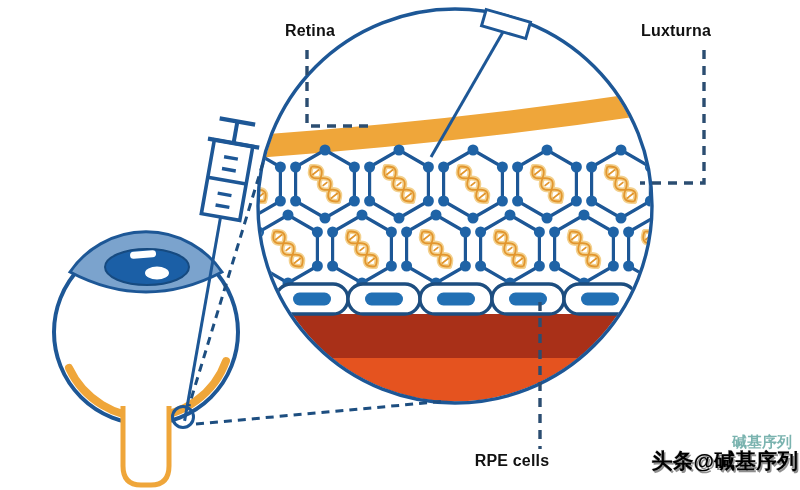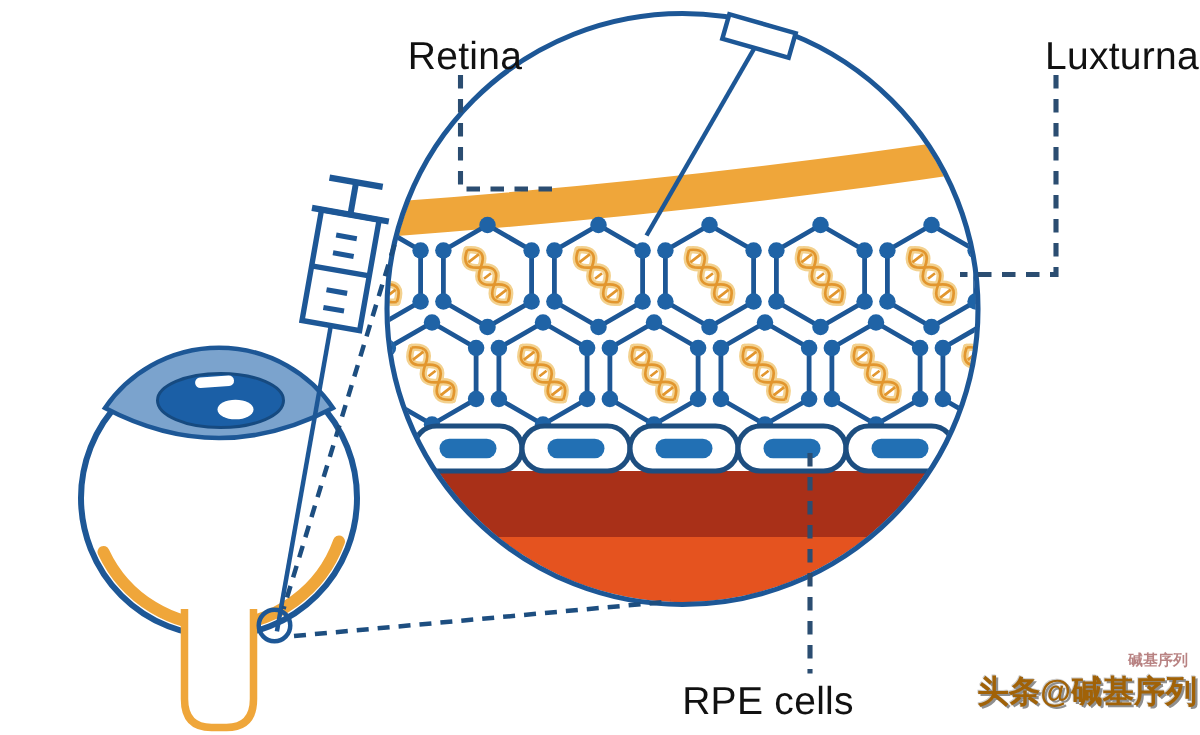--- a/index.html
+++ b/index.html
@@ -38,7 +38,7 @@
   
   .fig-label{
     position:absolute;transform:translateX(-50%);
-    font-size:26px;font-weight:normal;color:var(--label-text);
+    font-size:16px;font-weight:bold;color:var(--label-text);
     white-space:nowrap;letter-spacing:.2px;
   }
   #watermark{

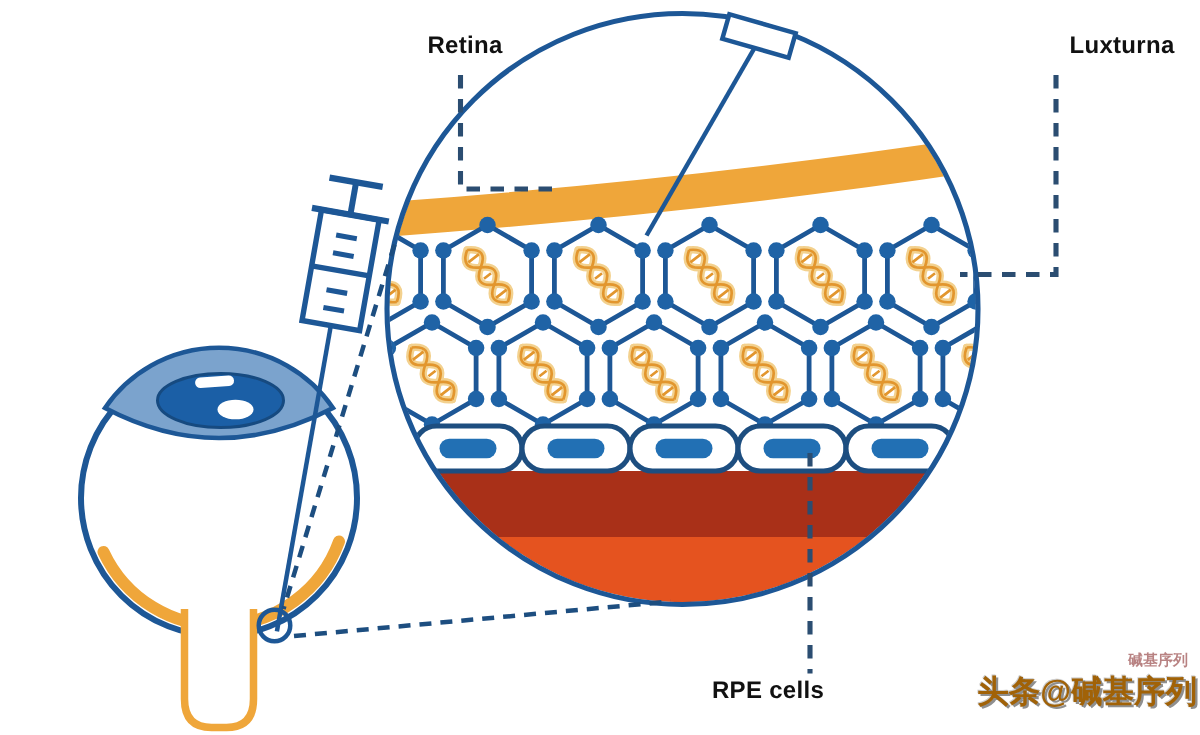--- a/index.html
+++ b/index.html
@@ -334,7 +334,7 @@
 </svg>
 
 <div class="fig-label" style="left:310px;top:22px;">Retina</div>
-<div class="fig-label" style="left:748px;top:22px;">Luxturna</div>
+<div class="fig-label" style="left:676px;top:22px;">Luxturna</div>
 <div class="fig-label" style="left:512px;top:452px;">RPE cells</div>
 <div id="watermark-ghost">碱基序列</div>
 <div id="watermark">头条@碱基序列</div>

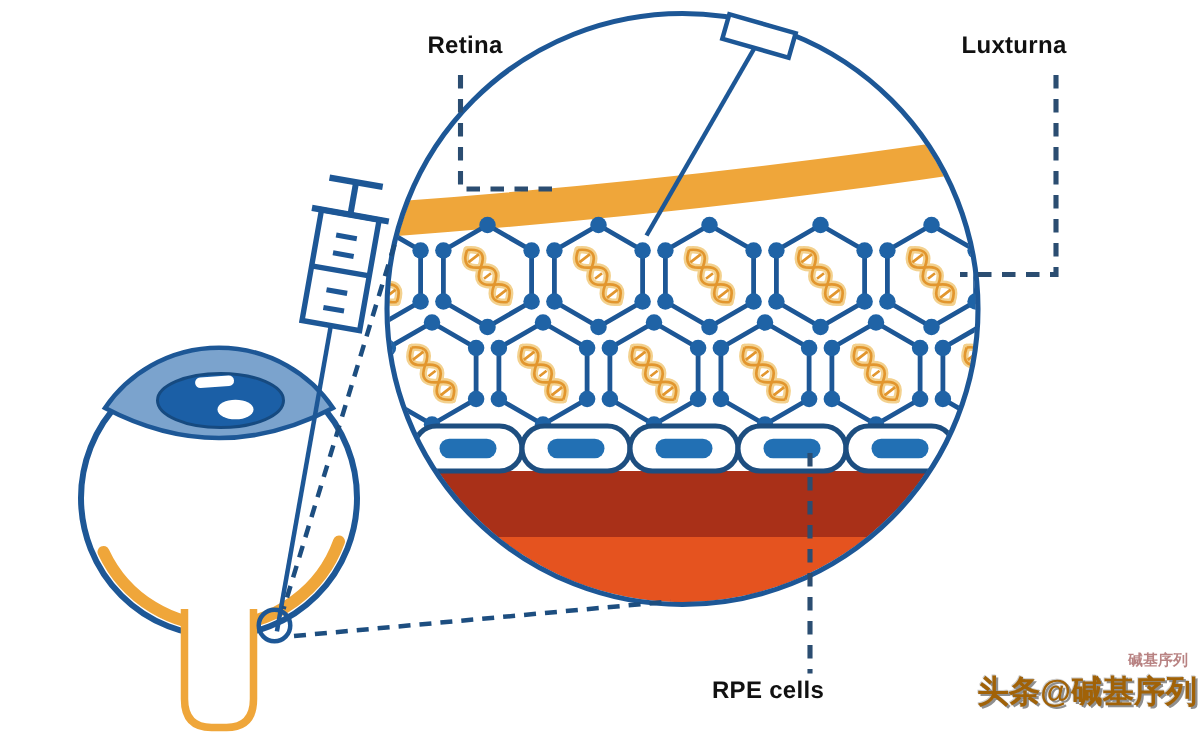--- a/index.html
+++ b/index.html
@@ -48,7 +48,7 @@
   }
   #watermark-ghost{
     position:absolute;right:8px;top:433px;
-    font-size:10px;font-weight:bold;color:#7f1d1d;opacity:.55;white-space:nowrap;
+    font-size:15px;font-weight:bold;color:#0f766e;opacity:.55;white-space:nowrap;
   }
 </style>
 </head>

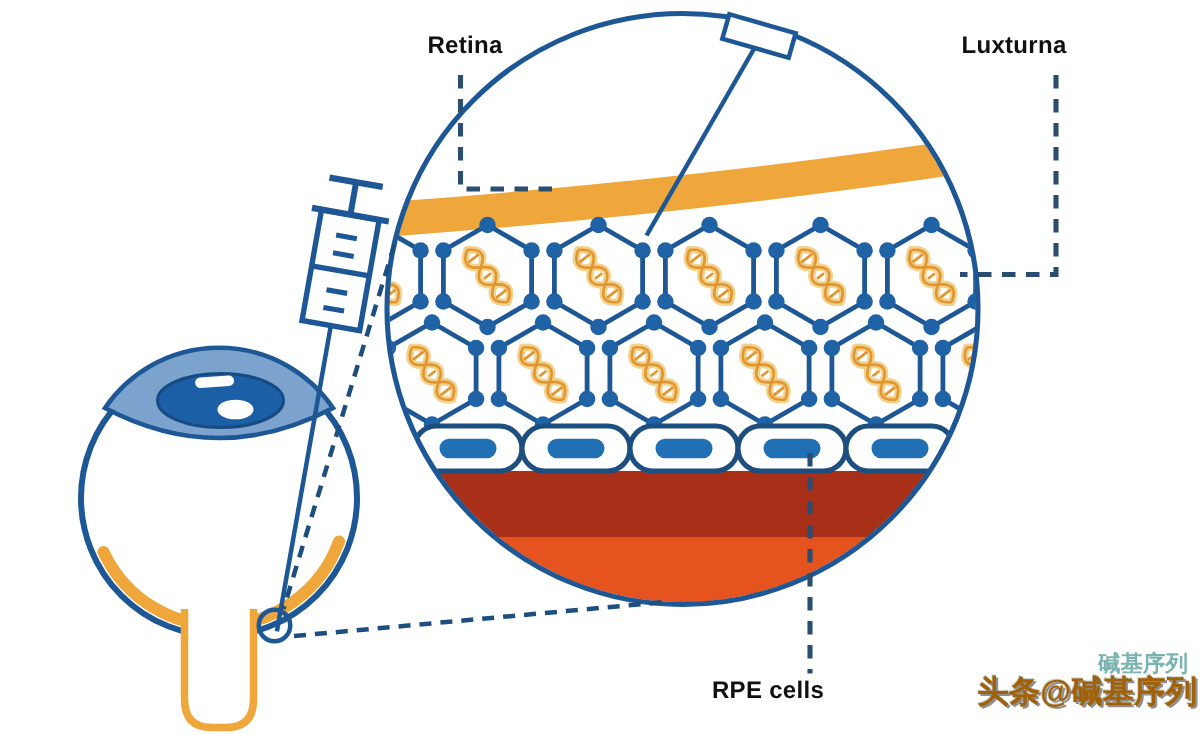--- a/index.html
+++ b/index.html
@@ -43,7 +43,7 @@
   }
   #watermark{
     position:absolute;right:2px;top:447px;
-    font-size:21px;font-weight:bold;color:#a16207;white-space:nowrap;
+    font-size:21px;font-weight:bold;color:#000000;white-space:nowrap;
     text-shadow:1.5px 1.5px 0 #8f8f8f,-0.5px -0.5px 0 #cccccc,0 0 1px #b5b5b5;
   }
   #watermark-ghost{

